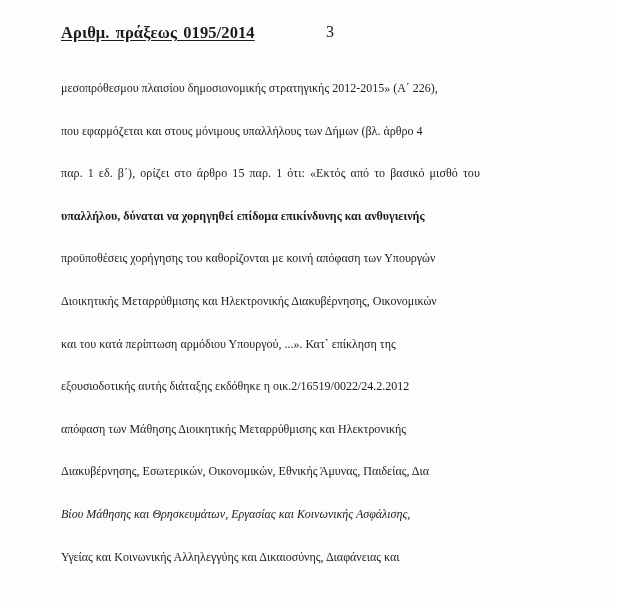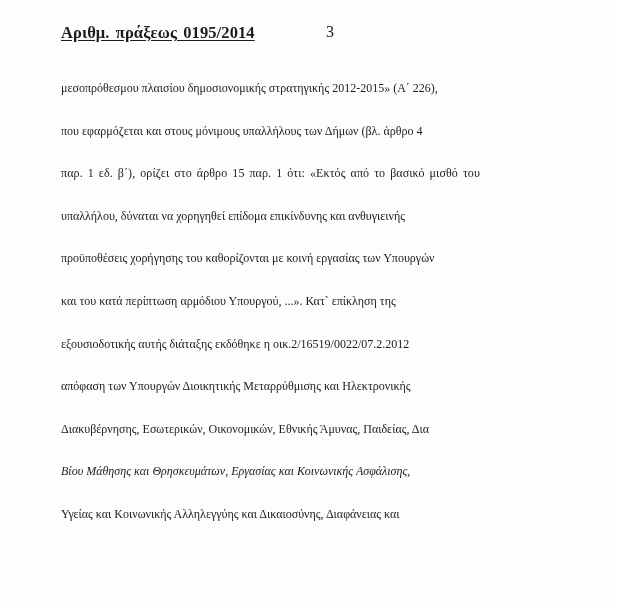--- a/index.html
+++ b/index.html
@@ -79,7 +79,7 @@
     <span class="line" style="text-align: left; text-align-last: left;">μεσοπρόθεσμου πλαισίου δημοσιονομικής στρατηγικής 2012-2015» (Α΄ 226),</span>
     <span class="line" style="text-align: left; text-align-last: left;">που εφαρμόζεται και στους μόνιμους υπαλλήλους των Δήμων (βλ. άρθρο 4</span>
     <span class="line first" style="word-spacing: 1.87207px; text-align: left; text-align-last: left;">παρ. 1 εδ. β΄), ορίζει στο άρθρο 15 παρ. 1 ότι: «Εκτός από το βασικό μισθό του</span>
-    <span class="line" style="text-align: left; text-align-last: left;">υπαλλήλου, δύναται να χορηγηθεί επίδομα επικίνδυνης και ανθυγιεινής</span>
+    <span class="line" style="text-align: left; text-align-last: left; font-weight: bold;">υπαλλήλου, δύναται να χορηγηθεί επίδομα επικίνδυνης και ανθυγιεινής</span>
     <span class="line" style="text-align: left; text-align-last: left;">προϋποθέσεις χορήγησης του καθορίζονται με κοινή εργασίας των Υπουργών</span>
     <span class="line" style="text-align: center; text-align-last: left;">και του κατά περίπτωση αρμόδιου Υπουργού, ...». Κατ` επίκληση της</span>
     <span class="line" style="text-align: left; text-align-last: left;">εξουσιοδοτικής αυτής διάταξης εκδόθηκε η οικ.2/16519/0022/07.2.2012</span>

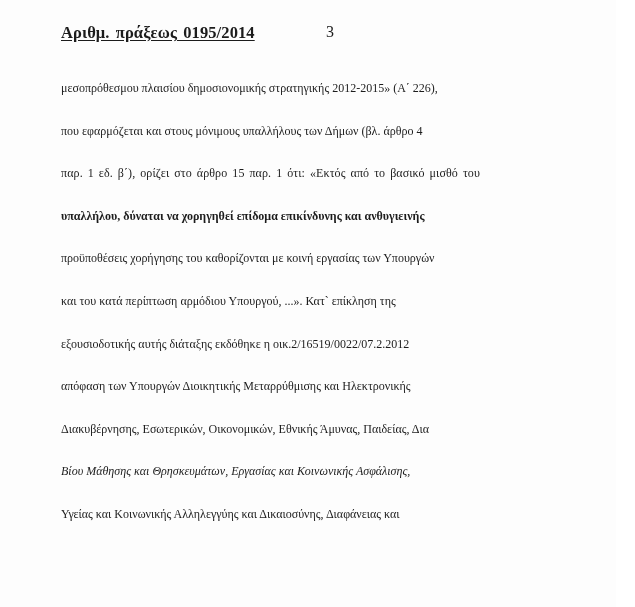--- a/index.html
+++ b/index.html
@@ -80,7 +80,7 @@
     <span class="line" style="text-align: left; text-align-last: left;">που εφαρμόζεται και στους μόνιμους υπαλλήλους των Δήμων (βλ. άρθρο 4</span>
     <span class="line first" style="word-spacing: 1.87207px; text-align: left; text-align-last: left;">παρ. 1 εδ. β΄), ορίζει στο άρθρο 15 παρ. 1 ότι: «Εκτός από το βασικό μισθό του</span>
     <span class="line" style="text-align: left; text-align-last: left; font-weight: bold;">υπαλλήλου, δύναται να χορηγηθεί επίδομα επικίνδυνης και ανθυγιεινής</span>
-    <span class="line" style="text-align: left; text-align-last: left;">προϋποθέσεις χορήγησης του καθορίζονται με κοινή εργασίας των Υπουργών</span>
+    <span class="line" style="text-align: left; text-align-last: left;">προϋποθέσεις χορήγησης του καθορίζονται με κοινή απόφαση των Υπουργών</span>
     <span class="line" style="text-align: center; text-align-last: left;">και του κατά περίπτωση αρμόδιου Υπουργού, ...». Κατ` επίκληση της</span>
     <span class="line" style="text-align: left; text-align-last: left;">εξουσιοδοτικής αυτής διάταξης εκδόθηκε η οικ.2/16519/0022/07.2.2012</span>
     <span class="line" style="text-align: left; text-align-last: left;">απόφαση των Υπουργών Διοικητικής Μεταρρύθμισης και Ηλεκτρονικής</span>

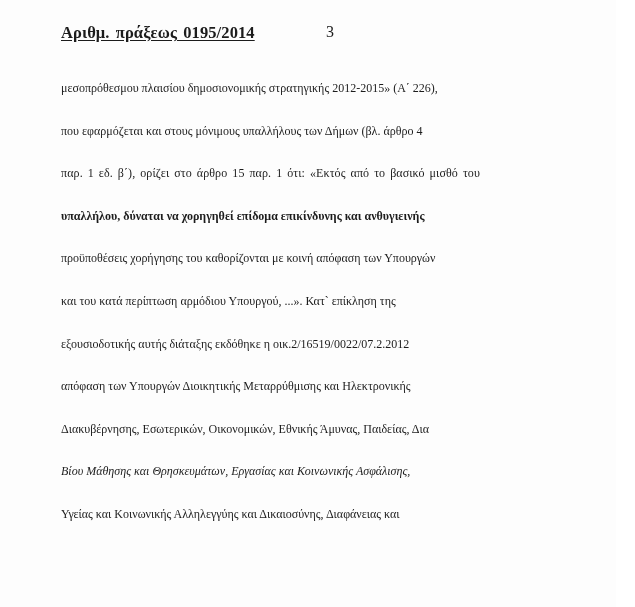--- a/index.html
+++ b/index.html
@@ -81,6 +81,7 @@
     <span class="line first" style="word-spacing: 1.87207px; text-align: left; text-align-last: left;">παρ. 1 εδ. β΄), ορίζει στο άρθρο 15 παρ. 1 ότι: «Εκτός από το βασικό μισθό του</span>
     <span class="line" style="text-align: left; text-align-last: left; font-weight: bold;">υπαλλήλου, δύναται να χορηγηθεί επίδομα επικίνδυνης και ανθυγιεινής</span>
     <span class="line" style="text-align: left; text-align-last: left;">προϋποθέσεις χορήγησης του καθορίζονται με κοινή απόφαση των Υπουργών</span>
+    <span class="line" style="text-align: left; text-align-last: left;">Διοικητικής Μεταρρύθμισης και Ηλεκτρονικής Διακυβέρνησης, Οικονομικών</span>
     <span class="line" style="text-align: center; text-align-last: left;">και του κατά περίπτωση αρμόδιου Υπουργού, ...». Κατ` επίκληση της</span>
     <span class="line" style="text-align: left; text-align-last: left;">εξουσιοδοτικής αυτής διάταξης εκδόθηκε η οικ.2/16519/0022/07.2.2012</span>
     <span class="line" style="text-align: left; text-align-last: left;">απόφαση των Υπουργών Διοικητικής Μεταρρύθμισης και Ηλεκτρονικής</span>

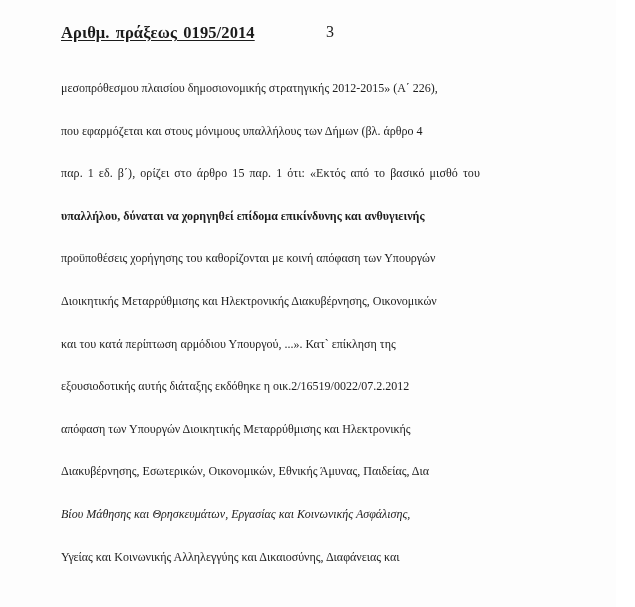--- a/index.html
+++ b/index.html
@@ -83,7 +83,7 @@
     <span class="line" style="text-align: left; text-align-last: left;">προϋποθέσεις χορήγησης του καθορίζονται με κοινή απόφαση των Υπουργών</span>
     <span class="line" style="text-align: left; text-align-last: left;">Διοικητικής Μεταρρύθμισης και Ηλεκτρονικής Διακυβέρνησης, Οικονομικών</span>
     <span class="line" style="text-align: center; text-align-last: left;">και του κατά περίπτωση αρμόδιου Υπουργού, ...». Κατ` επίκληση της</span>
-    <span class="line" style="text-align: left; text-align-last: left;">εξουσιοδοτικής αυτής διάταξης εκδόθηκε η οικ.2/16519/0022/07.2.2012</span>
+    <span class="line" style="text-align: left; text-align-last: left;">εξουσιοδοτικής αυτής διάταξης εκδόθηκε η οικ.2/16519/0022/24.2.2012</span>
     <span class="line" style="text-align: left; text-align-last: left;">απόφαση των Υπουργών Διοικητικής Μεταρρύθμισης και Ηλεκτρονικής</span>
     <span class="line" style="text-align: right; text-align-last: left;">Διακυβέρνησης, Εσωτερικών, Οικονομικών, Εθνικής Άμυνας, Παιδείας, Δια</span>
     <span class="line" style="text-align: left; text-align-last: left; font-style: italic;">Βίου Μάθησης και Θρησκευμάτων, Εργασίας και Κοινωνικής Ασφάλισης,</span>

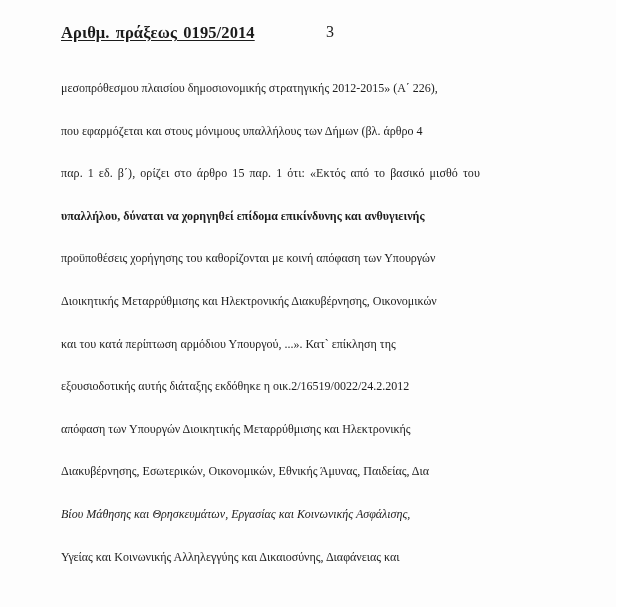--- a/index.html
+++ b/index.html
@@ -84,7 +84,7 @@
     <span class="line" style="text-align: left; text-align-last: left;">Διοικητικής Μεταρρύθμισης και Ηλεκτρονικής Διακυβέρνησης, Οικονομικών</span>
     <span class="line" style="text-align: center; text-align-last: left;">και του κατά περίπτωση αρμόδιου Υπουργού, ...». Κατ` επίκληση της</span>
     <span class="line" style="text-align: left; text-align-last: left;">εξουσιοδοτικής αυτής διάταξης εκδόθηκε η οικ.2/16519/0022/24.2.2012</span>
-    <span class="line" style="text-align: left; text-align-last: left;">απόφαση των Υπουργών Διοικητικής Μεταρρύθμισης και Ηλεκτρονικής</span>
+    <span class="line" style="text-align: left; text-align-last: left;">απόφαση των Μάθησης Διοικητικής Μεταρρύθμισης και Ηλεκτρονικής</span>
     <span class="line" style="text-align: right; text-align-last: left;">Διακυβέρνησης, Εσωτερικών, Οικονομικών, Εθνικής Άμυνας, Παιδείας, Δια</span>
     <span class="line" style="text-align: left; text-align-last: left; font-style: italic;">Βίου Μάθησης και Θρησκευμάτων, Εργασίας και Κοινωνικής Ασφάλισης,</span>
     <span class="line" style="text-align: left; text-align-last: left;">Υγείας και Κοινωνικής Αλληλεγγύης και Δικαιοσύνης, Διαφάνειας και</span>

